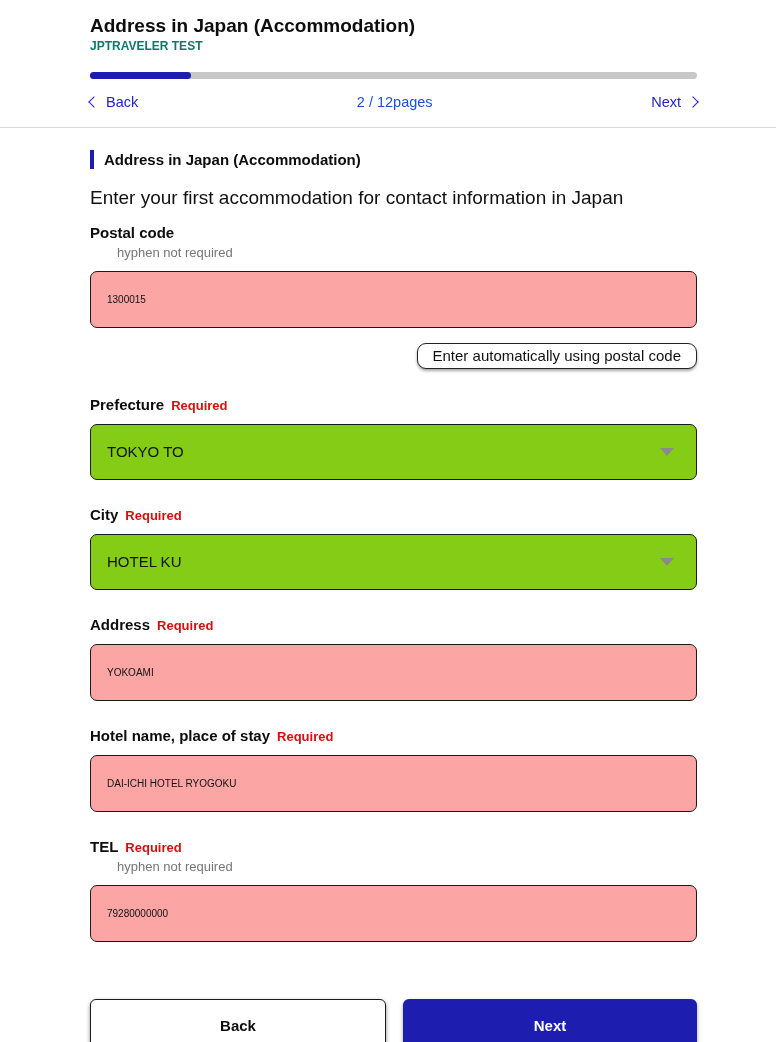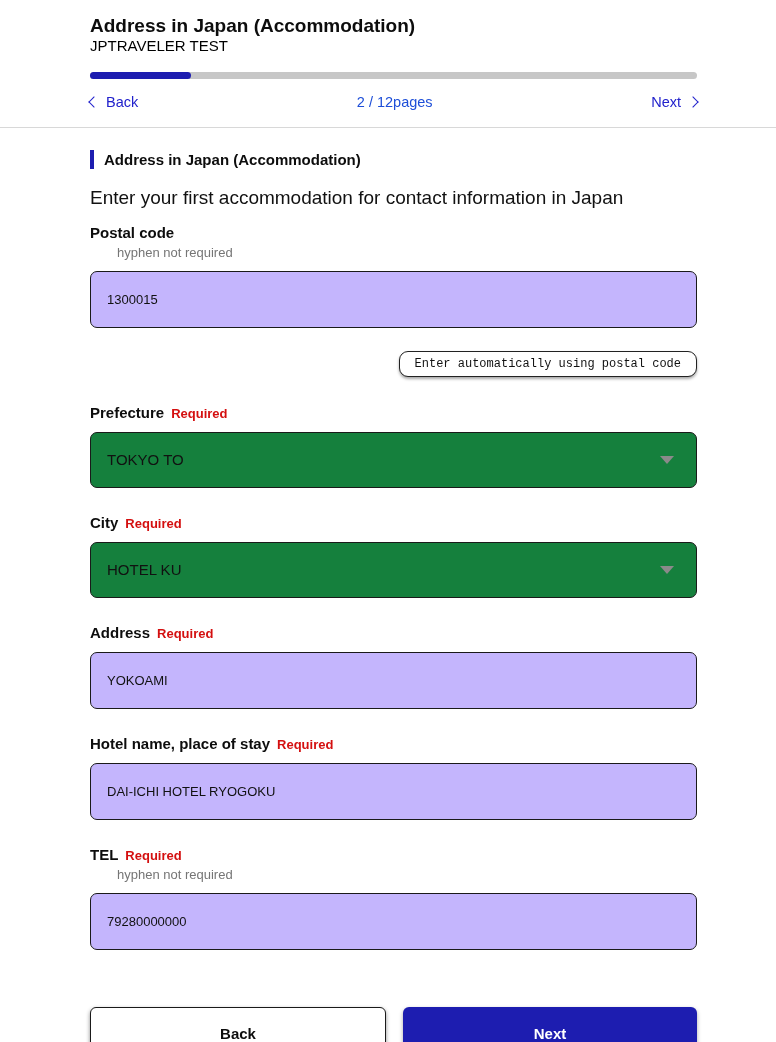--- a/index.html
+++ b/index.html
@@ -23,10 +23,10 @@
     color: #0d0d0d;
   }
   .page-subtitle {
-    font-size: 15px;
+    font-size: 12px;
     line-height: 18px;
-    font-weight: normal;
-    color: #000000;
+    font-weight: bold;
+    color: #0f766e;
   }
   .progress-track {
     margin-top: 17px;

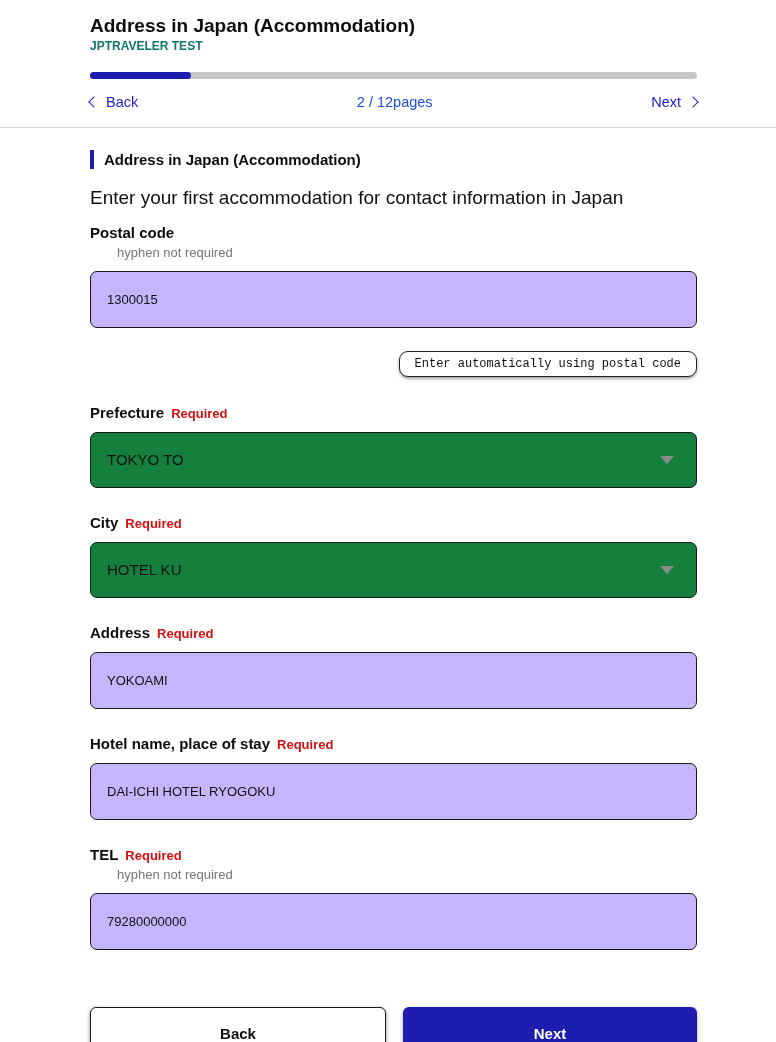--- a/index.html
+++ b/index.html
@@ -123,10 +123,10 @@
     border: 1.5px solid #1a1a1a;
     border-radius: 7px;
     font-family: "Liberation Sans", "DejaVu Sans", sans-serif;
-    font-size: 13px;
+    font-size: 10px;
     color: #111;
     padding: 0 16px;
-    background: #c4b5fd;
+    background: #fca5a5;
     outline: none;
   }
   .select-box {

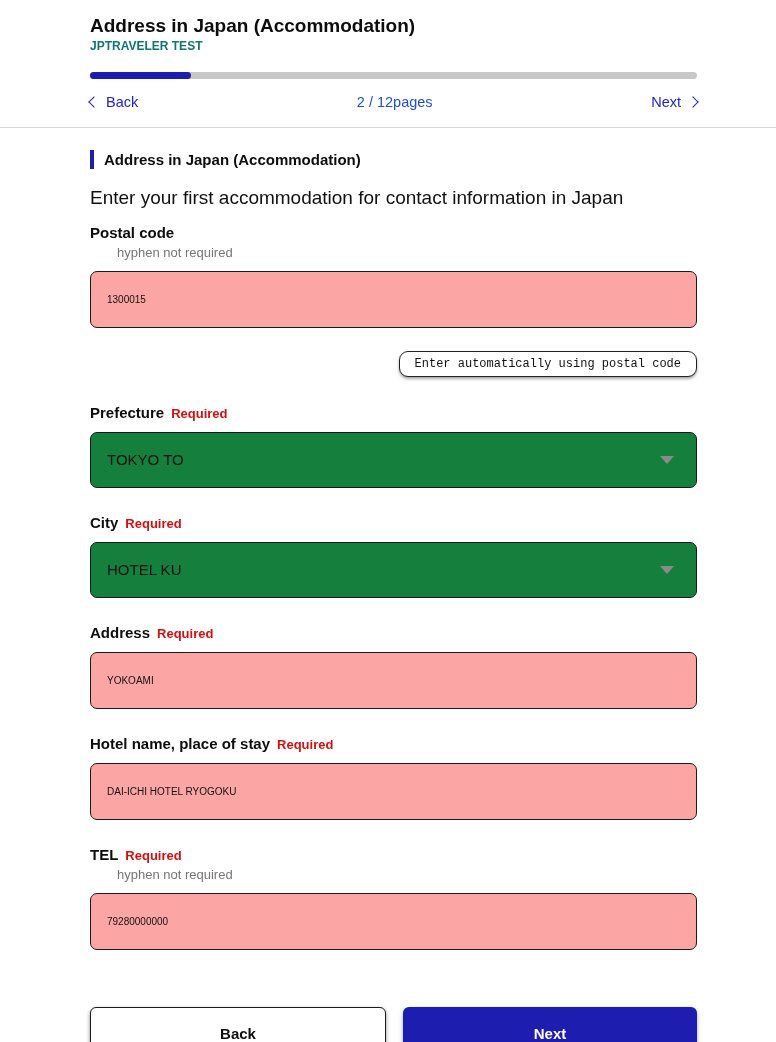--- a/index.html
+++ b/index.html
@@ -156,8 +156,8 @@
     justify-content: flex-end;
   }
   .auto-btn {
-    font-family: Liberation Mono, monospace;
-    font-size: 12px;
+    font-family: Liberation Sans, sans-serif;
+    font-size: 15px;
     color: #111;
     background: #fff;
     border: 1px solid #222;
@@ -166,7 +166,6 @@
     height: 26px;
     box-shadow: 0 2px 3px rgba(0,0,0,0.35);
     cursor: pointer;
-    margin-top: 8px;
   }
   .mt-group { margin-top: 26px; }
   .mt-group-lg { margin-top: 27px; }

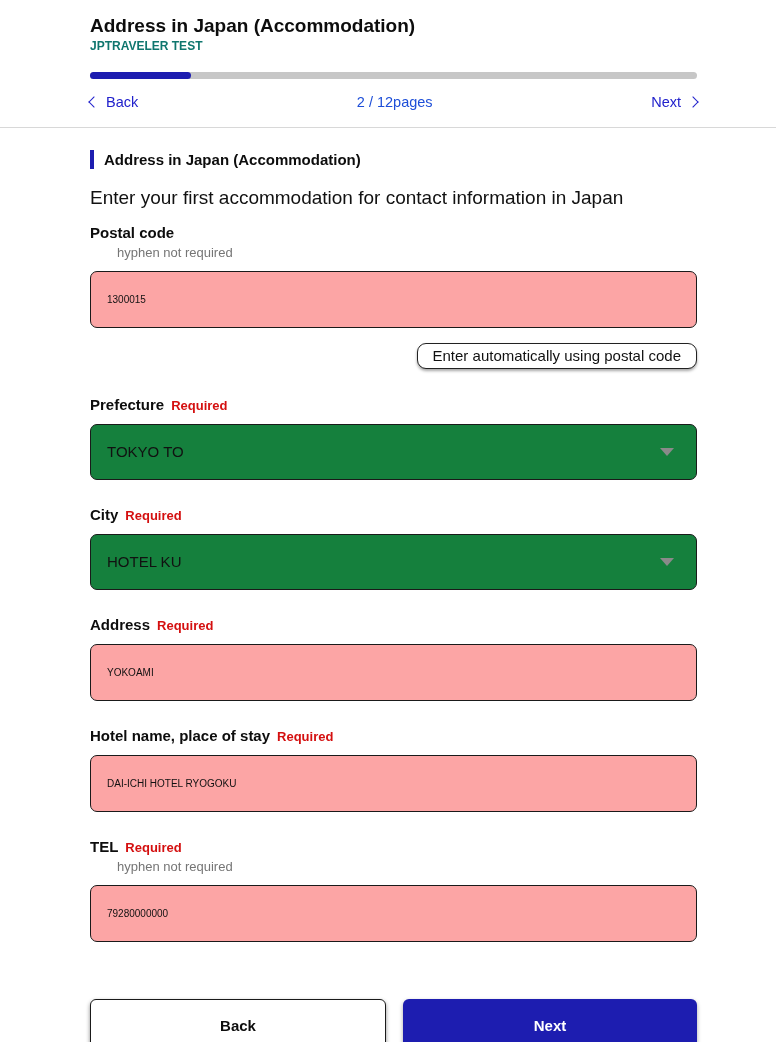--- a/index.html
+++ b/index.html
@@ -139,7 +139,7 @@
     align-items: center;
     justify-content: space-between;
     padding: 0 16px 0 16px;
-    background: #15803d;
+    background: #84cc16;
     cursor: pointer;
   }
   .select-value { font-size: 15px; color: #111; }

